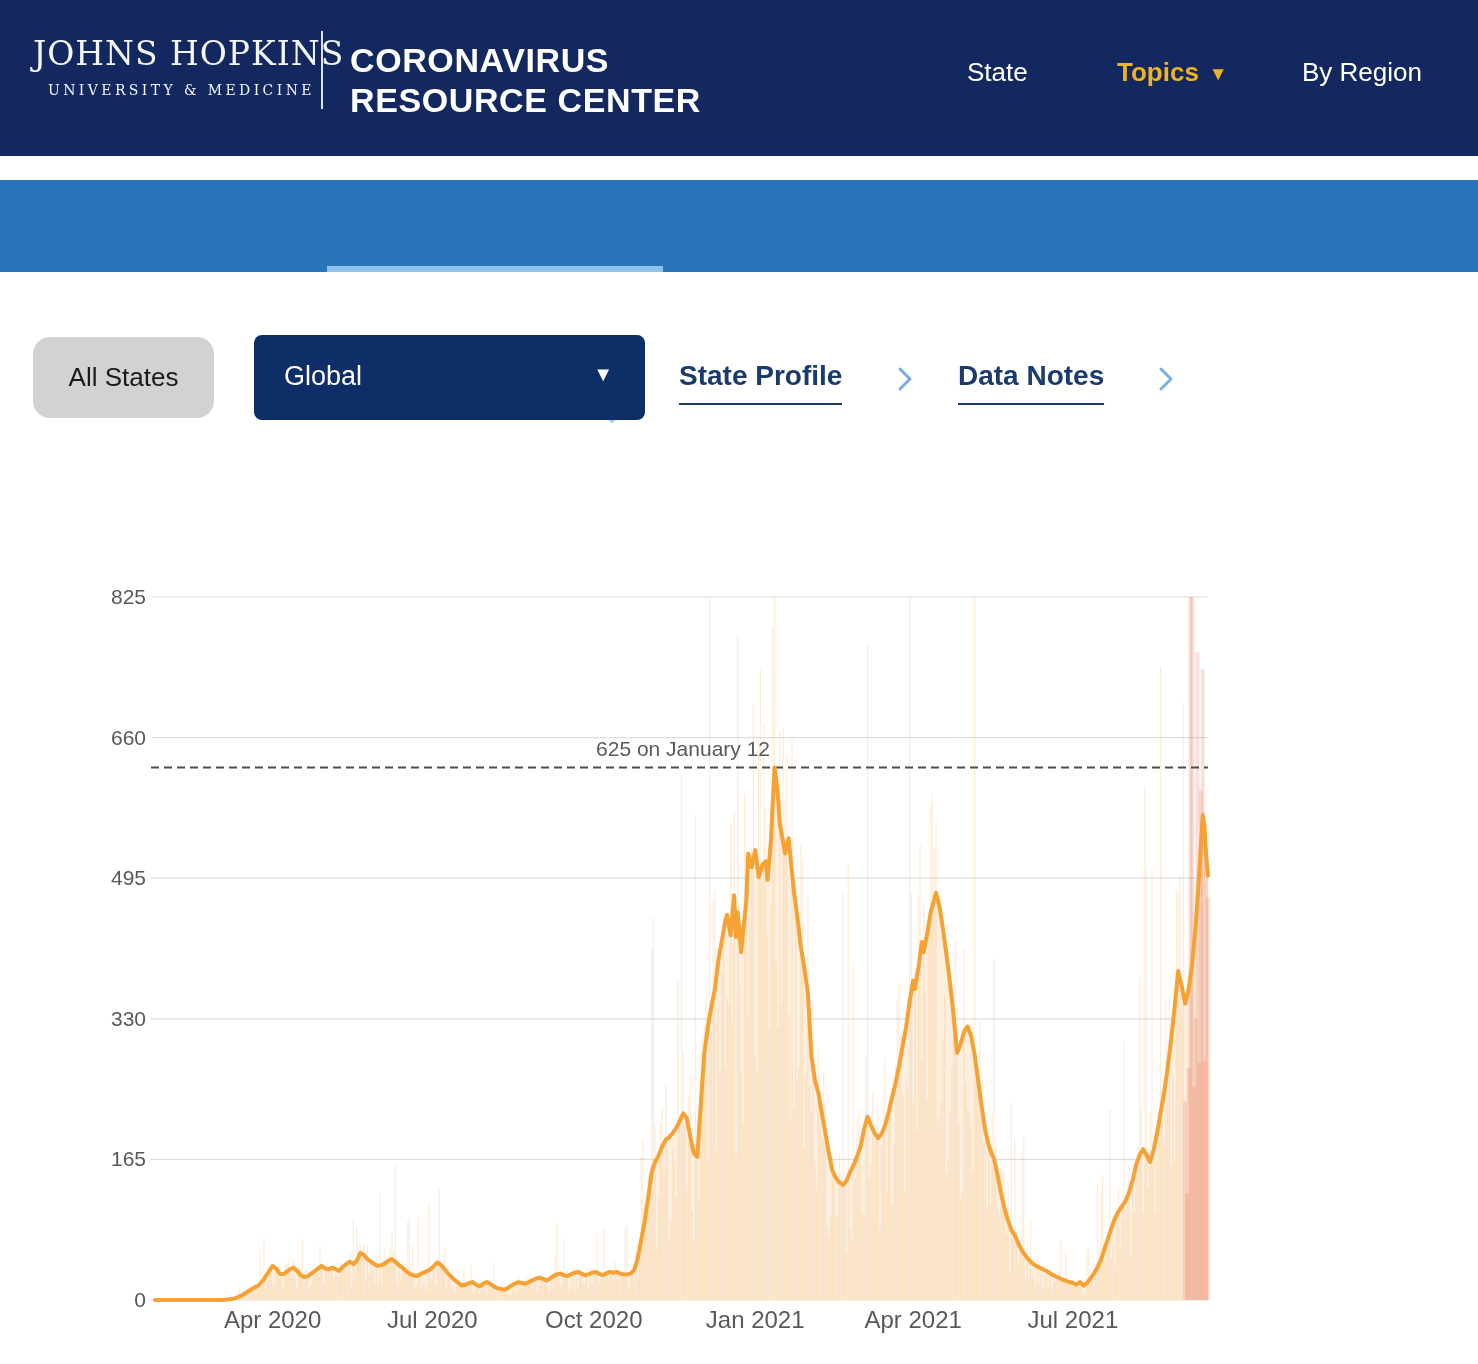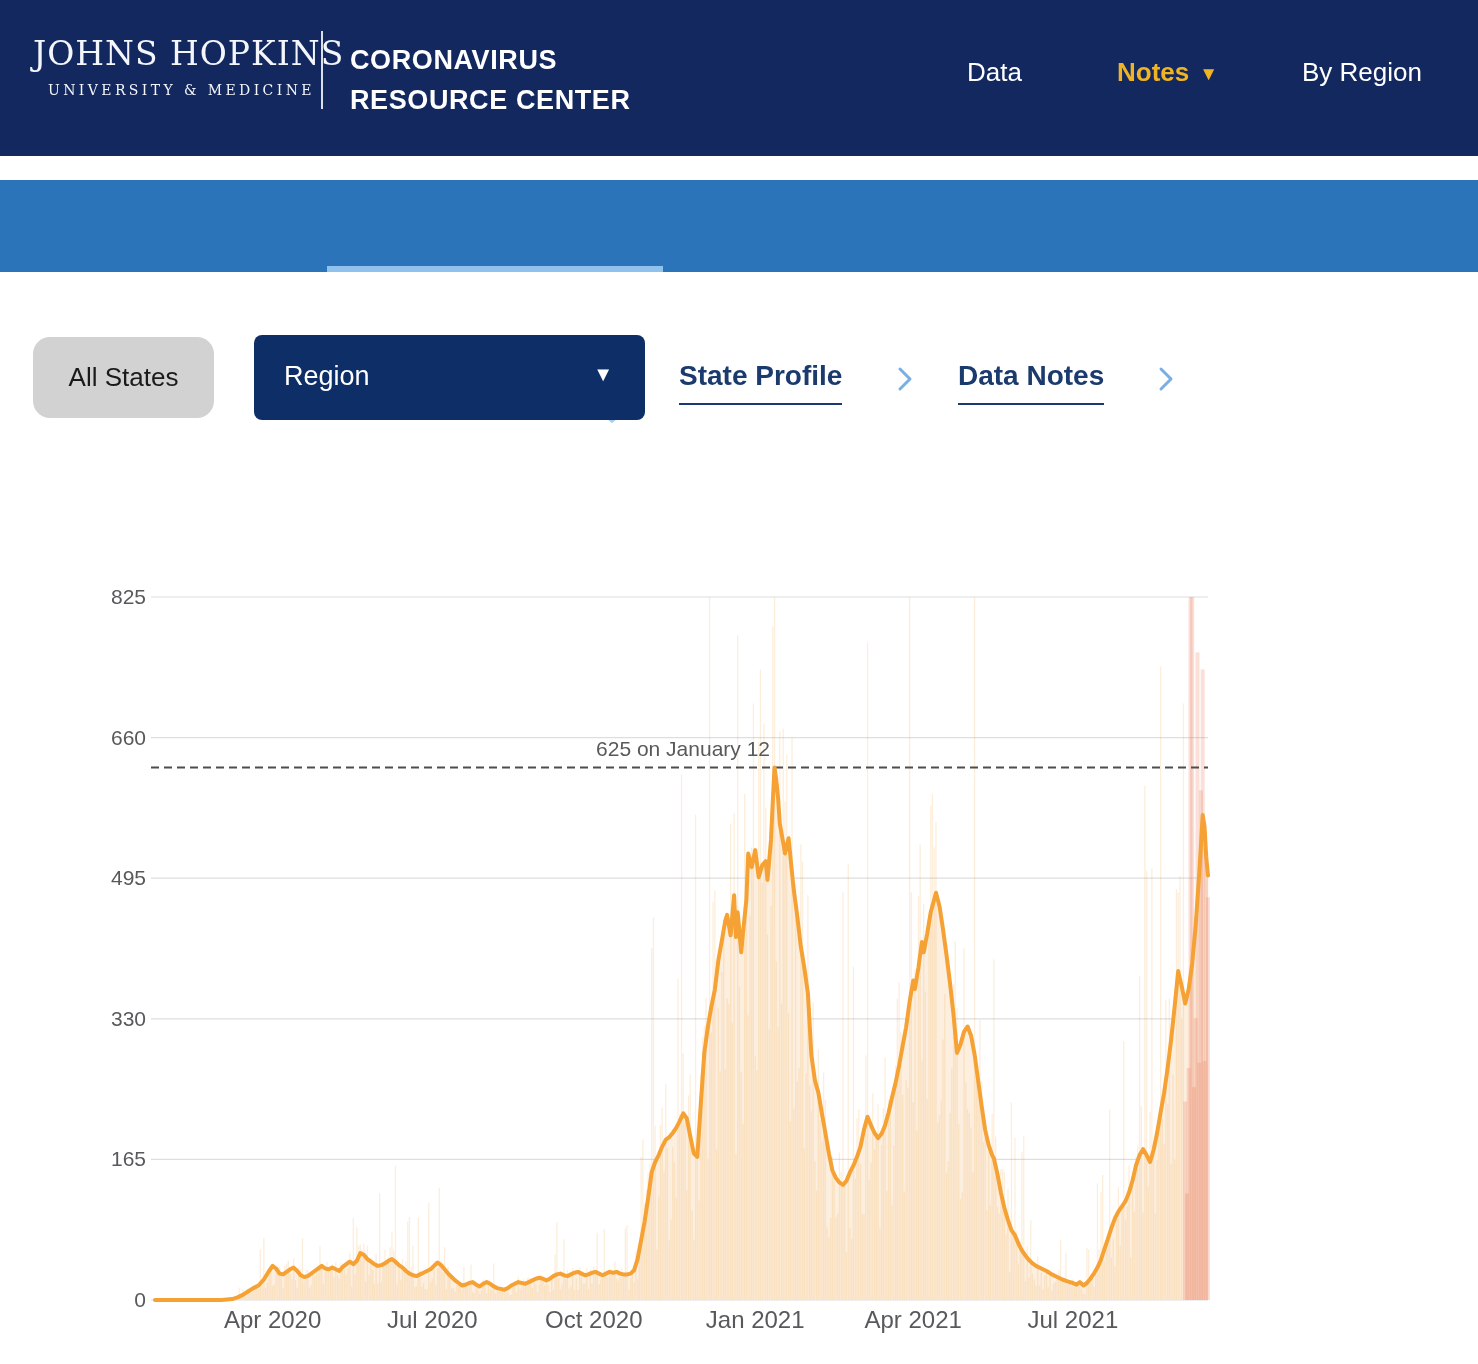--- a/index.html
+++ b/index.html
@@ -12,7 +12,7 @@
   .logo-line1{font-family:"DejaVu Serif", serif;font-size:33px;letter-spacing:1px;white-space:nowrap;}
   .logo-line2{font-family:"DejaVu Serif", serif;font-size:14px;letter-spacing:3.4px;margin-top:9px;margin-left:15px;white-space:nowrap;}
   .logo-divider{position:absolute;left:321px;top:31px;width:2px;height:78px;background:rgba(255,255,255,0.85);}
-  .site-title{position:absolute;left:350px;top:40px;color:#fff;font-weight:bold;font-size:27px;line-height:40px;letter-spacing:0.6px;}
+  .site-title{position:absolute;left:350px;top:40px;color:#fff;font-weight:bold;font-size:34px;line-height:40px;letter-spacing:0.6px;}
   .header-nav a{position:absolute;top:57px;color:#fff;font-size:26px;text-decoration:none;white-space:nowrap;}
   .header-nav a.gold{color:var(--gold,#F0B323);font-weight:bold;}
   .caret-down{display:inline-block;font-size:19px;margin-left:10px;transform:translateY(-1px);}

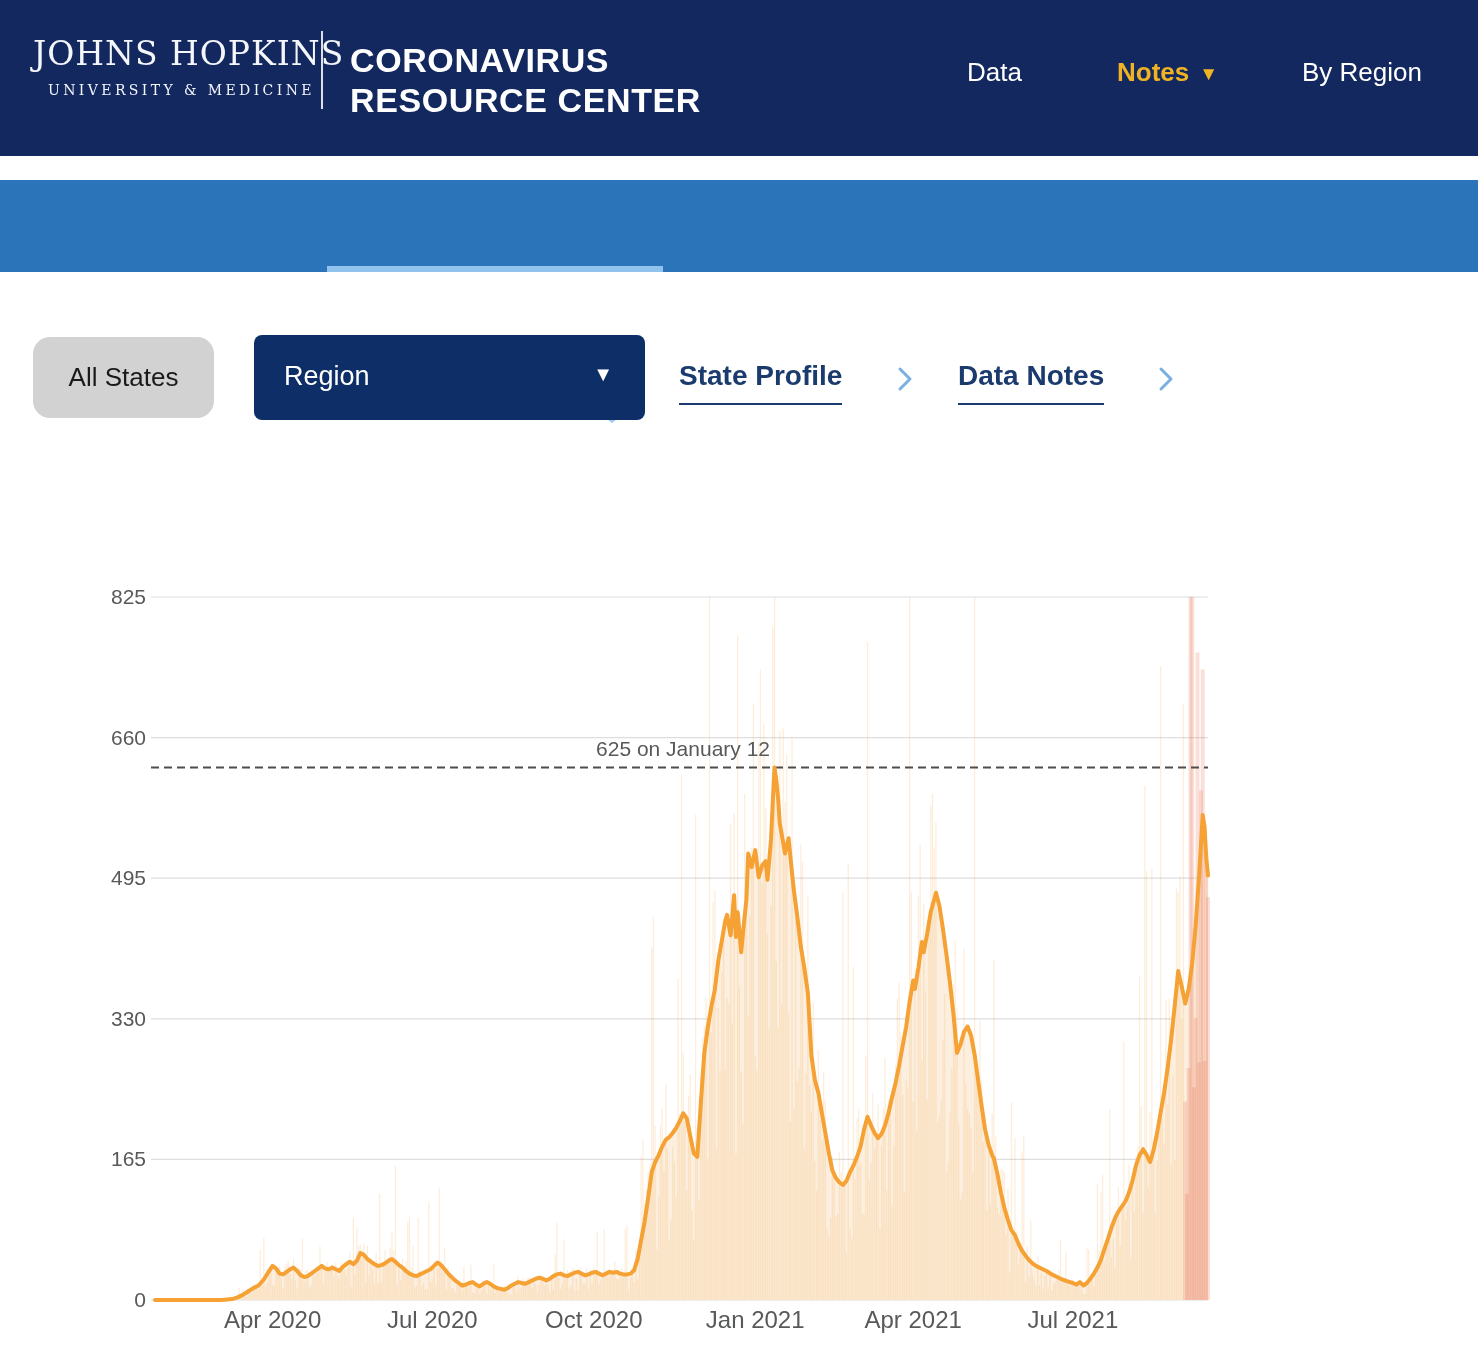--- a/index.html
+++ b/index.html
@@ -53,7 +53,7 @@
     <div>RESOURCE CENTER</div>
   </div>
   <nav class="header-nav" id="header-nav">
-      <a href="#" style="left: 967px;"><span>Data</span></a>
+      <a href="#" style="left: 967px;"><span>State</span></a>
       <a href="#" class="gold" style="left: 1117px;"><span>Notes</span><span class="caret-down">▼</span></a>
       <a href="#" style="left: 1302px;"><span>By Region</span></a>
     </nav>

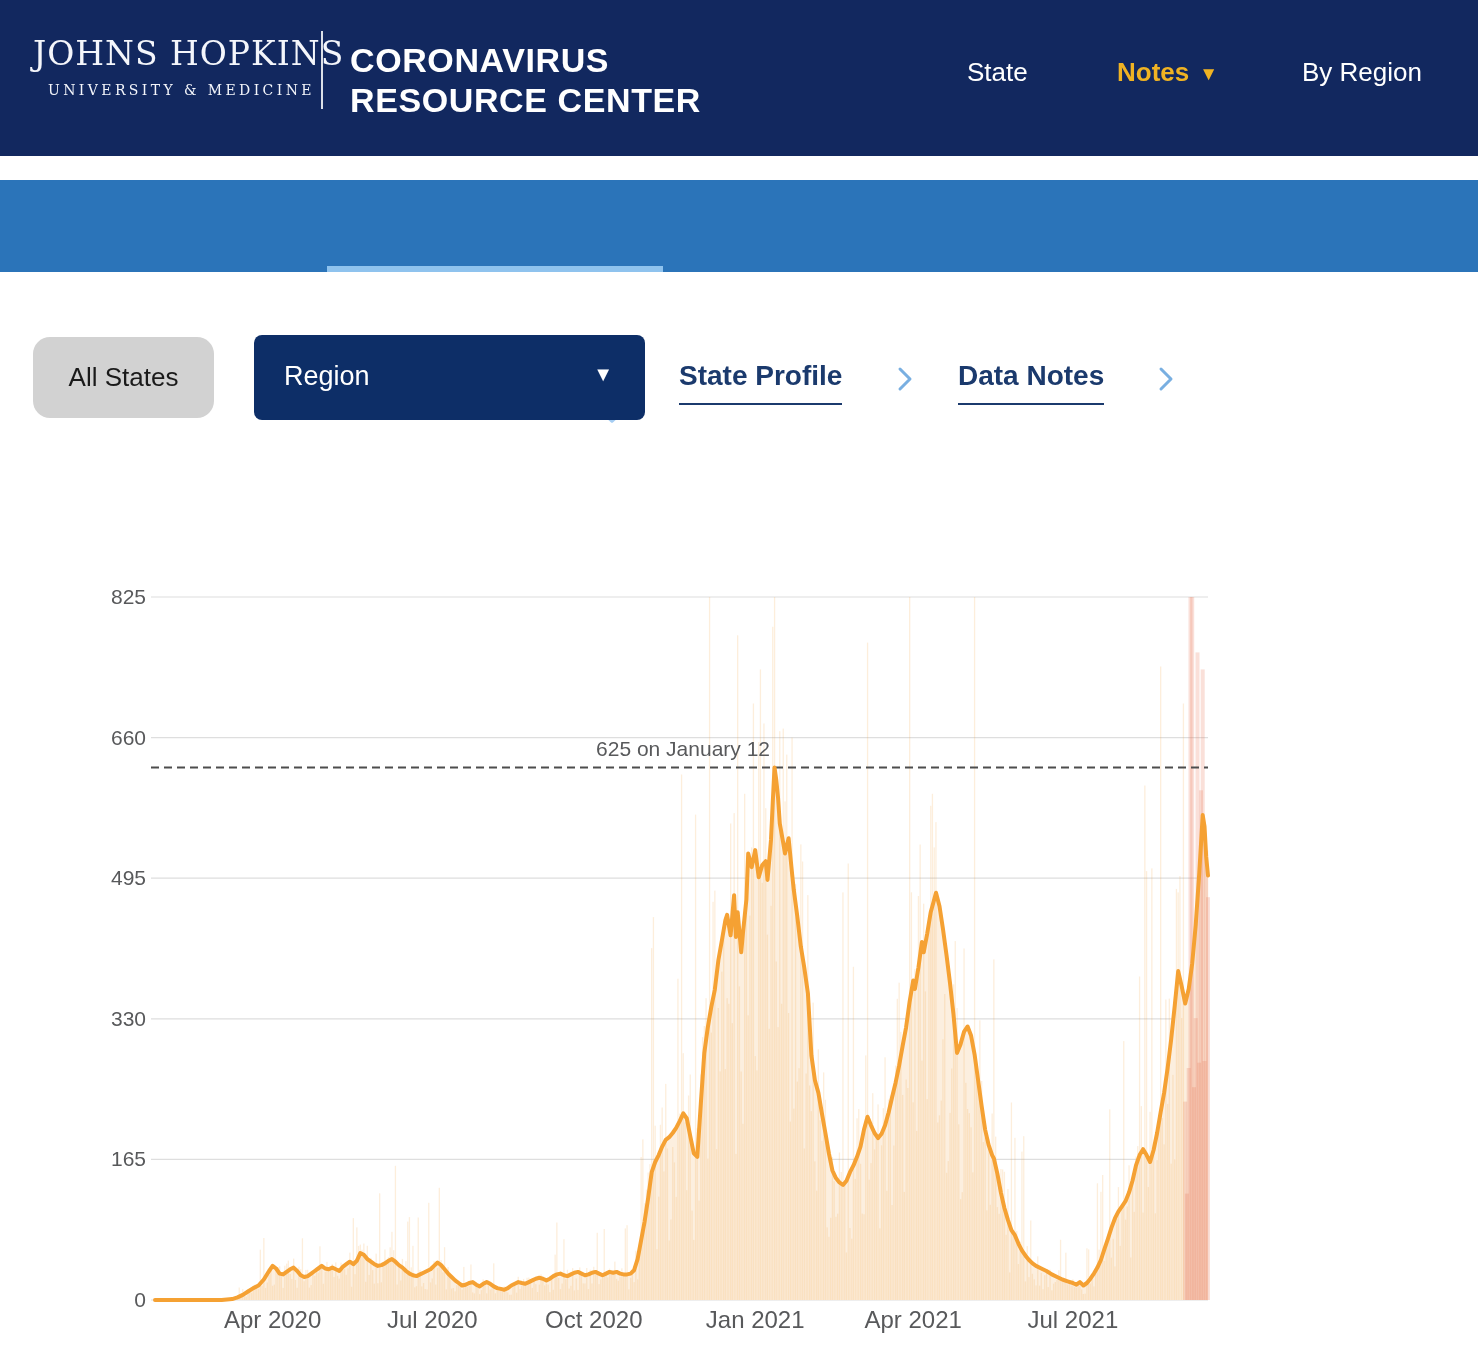--- a/index.html
+++ b/index.html
@@ -54,7 +54,7 @@
   </div>
   <nav class="header-nav" id="header-nav">
       <a href="#" style="left: 967px;"><span>State</span></a>
-      <a href="#" class="gold" style="left: 1117px;"><span>Notes</span><span class="caret-down">▼</span></a>
+      <a href="#" class="gold" style="left: 1117px;"><span>Topics</span><span class="caret-down">▼</span></a>
       <a href="#" style="left: 1302px;"><span>By Region</span></a>
     </nav>
 </div>

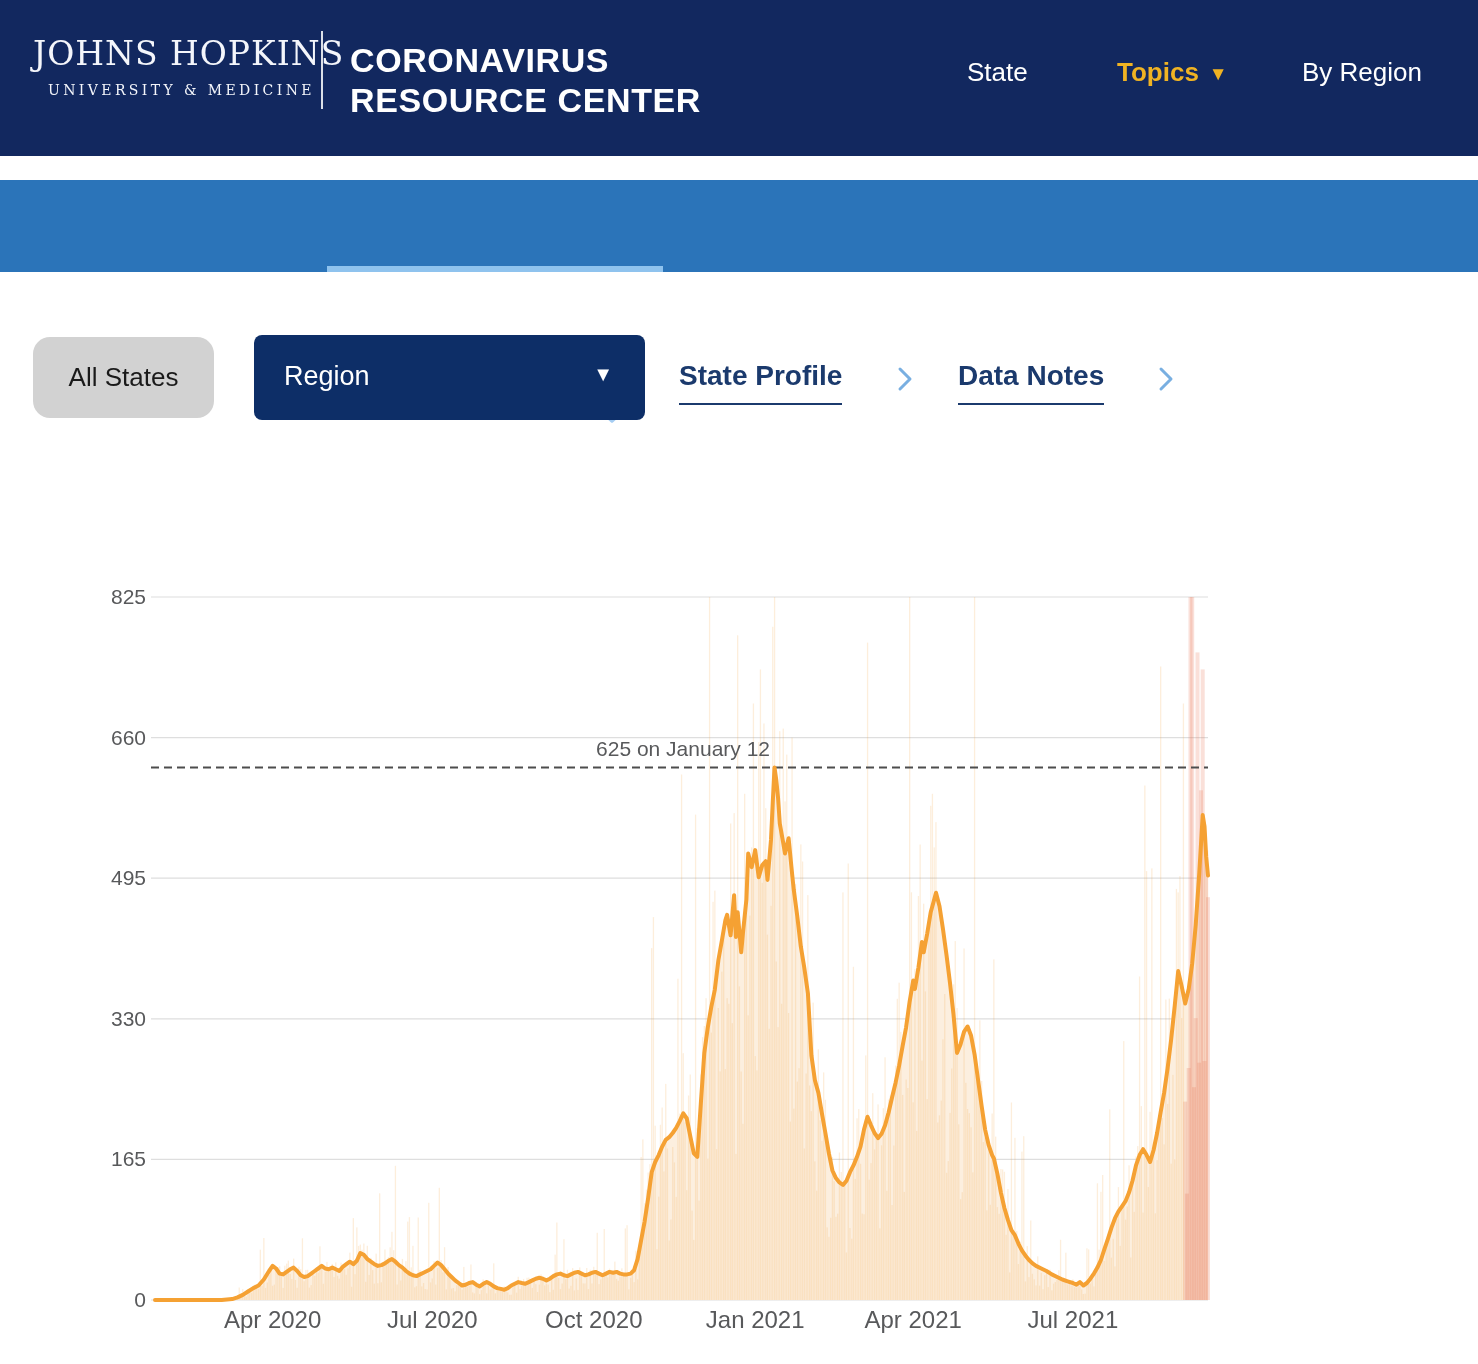--- a/index.html
+++ b/index.html
@@ -76,7 +76,7 @@
 <button class="btn-all-states">All States</button>
 
 <div class="state-dropdown">
-  <span class="val">Region</span>
+  <span class="val">Global</span>
   <span class="dd-caret">▼</span>
 </div>
 

